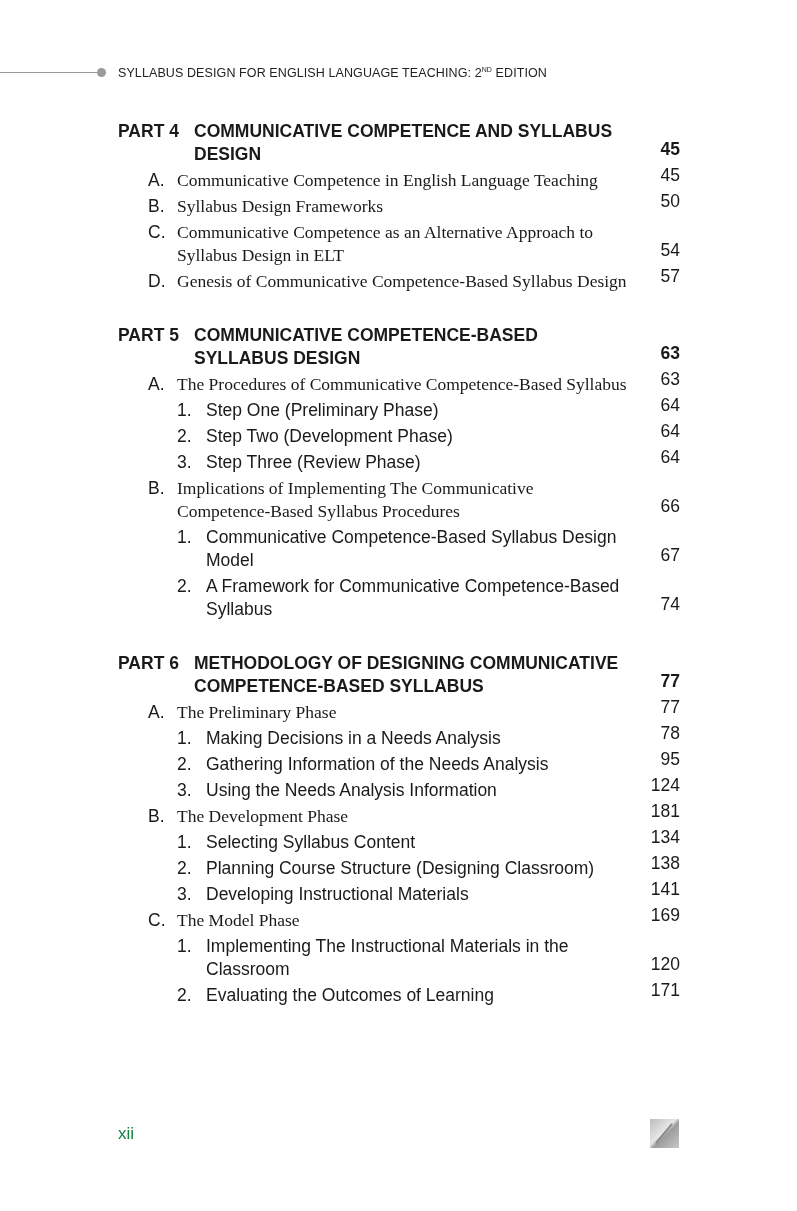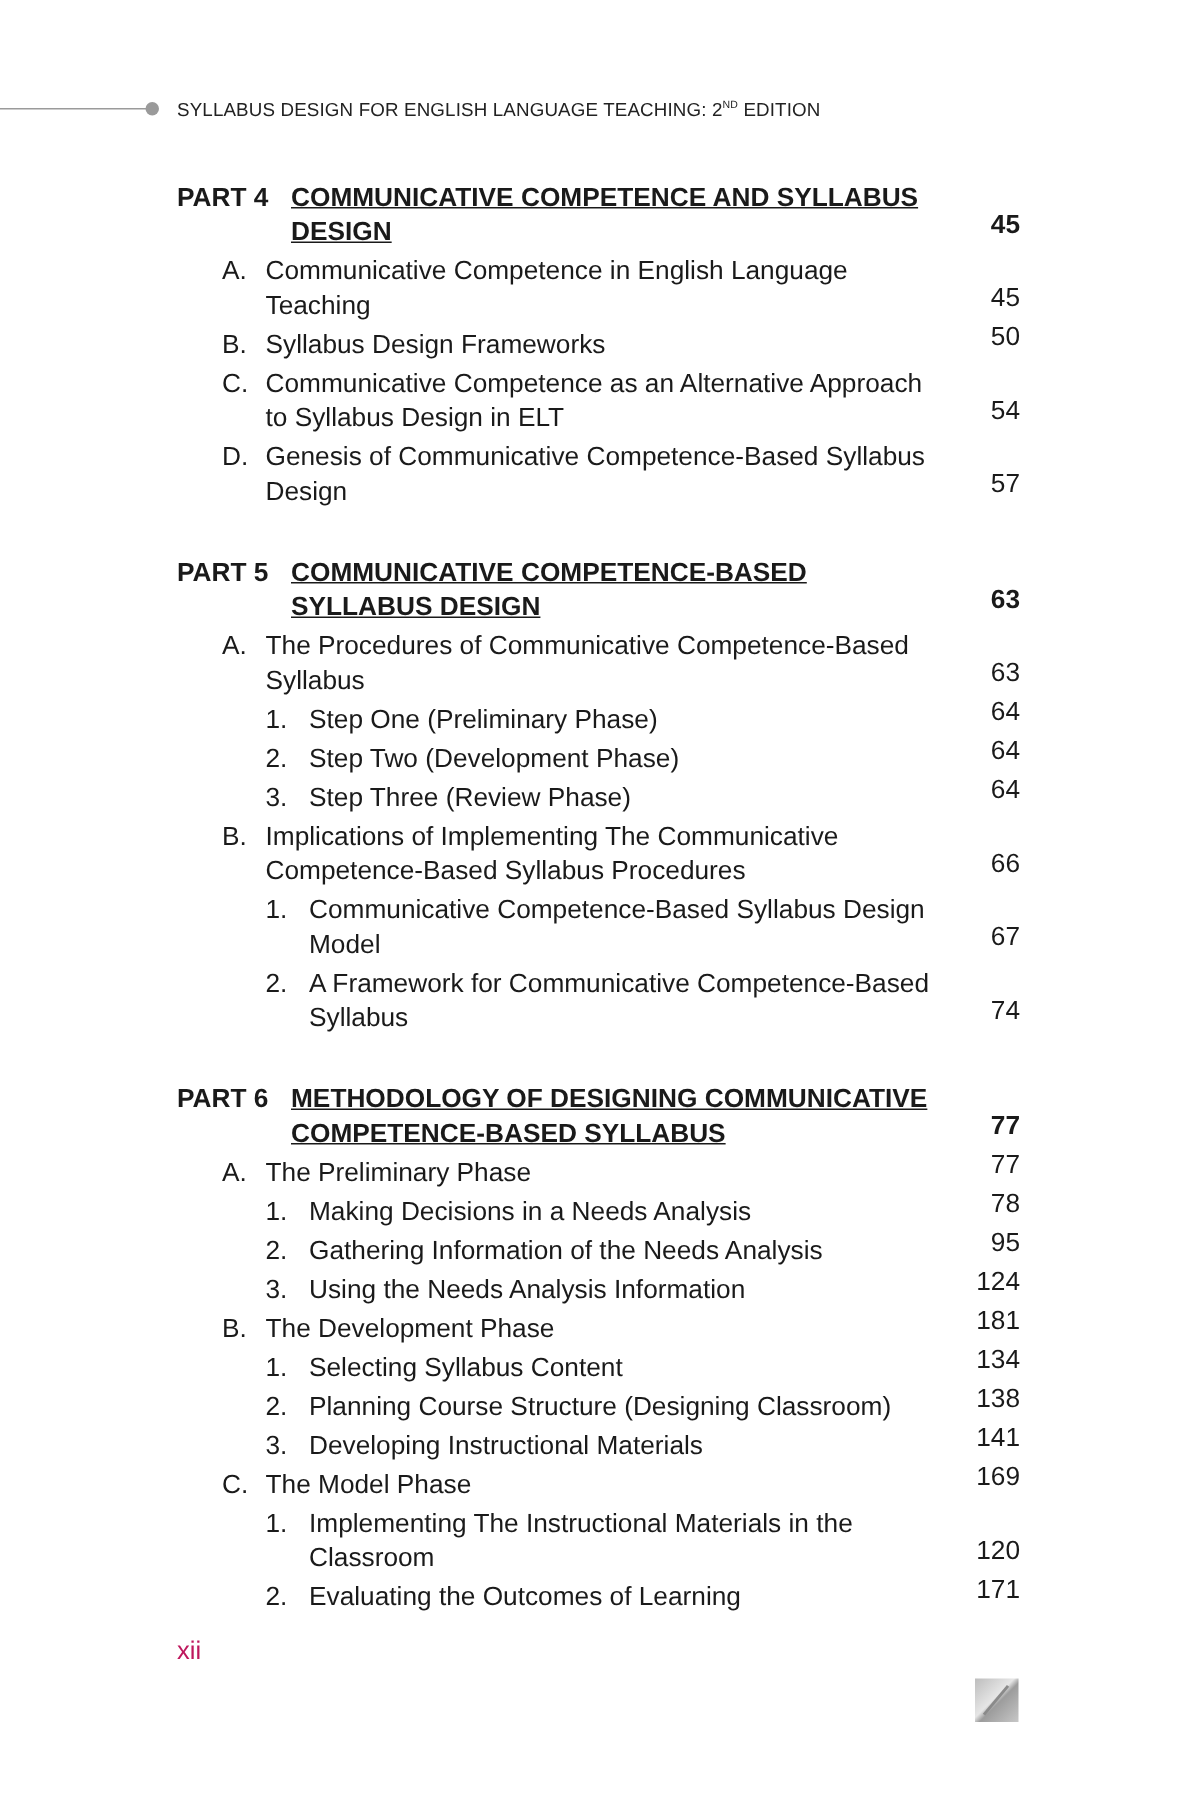--- a/index.html
+++ b/index.html
@@ -15,7 +15,7 @@
   .part { margin-bottom: 31px; }
   .part-head { position: relative; font-weight: bold; font-size: 17.5px; line-height: 23px; padding-right: 50px; }
   .part-label { position: absolute; left: 0; top: 0; white-space: nowrap; }
-  .part-title { display: block; padding-left: 76px; text-decoration: underline; }
+  .part-title { display: block; padding-left: 76px; }
   .pg { position: absolute; right: 0; bottom: 5px; }
   .entry { position: relative; font-size: 17.5px; line-height: 23px; padding-right: 50px; margin-top: 3px; }
   .entry.lvl1 .marker { position: absolute; left: 30px; top: 0; }

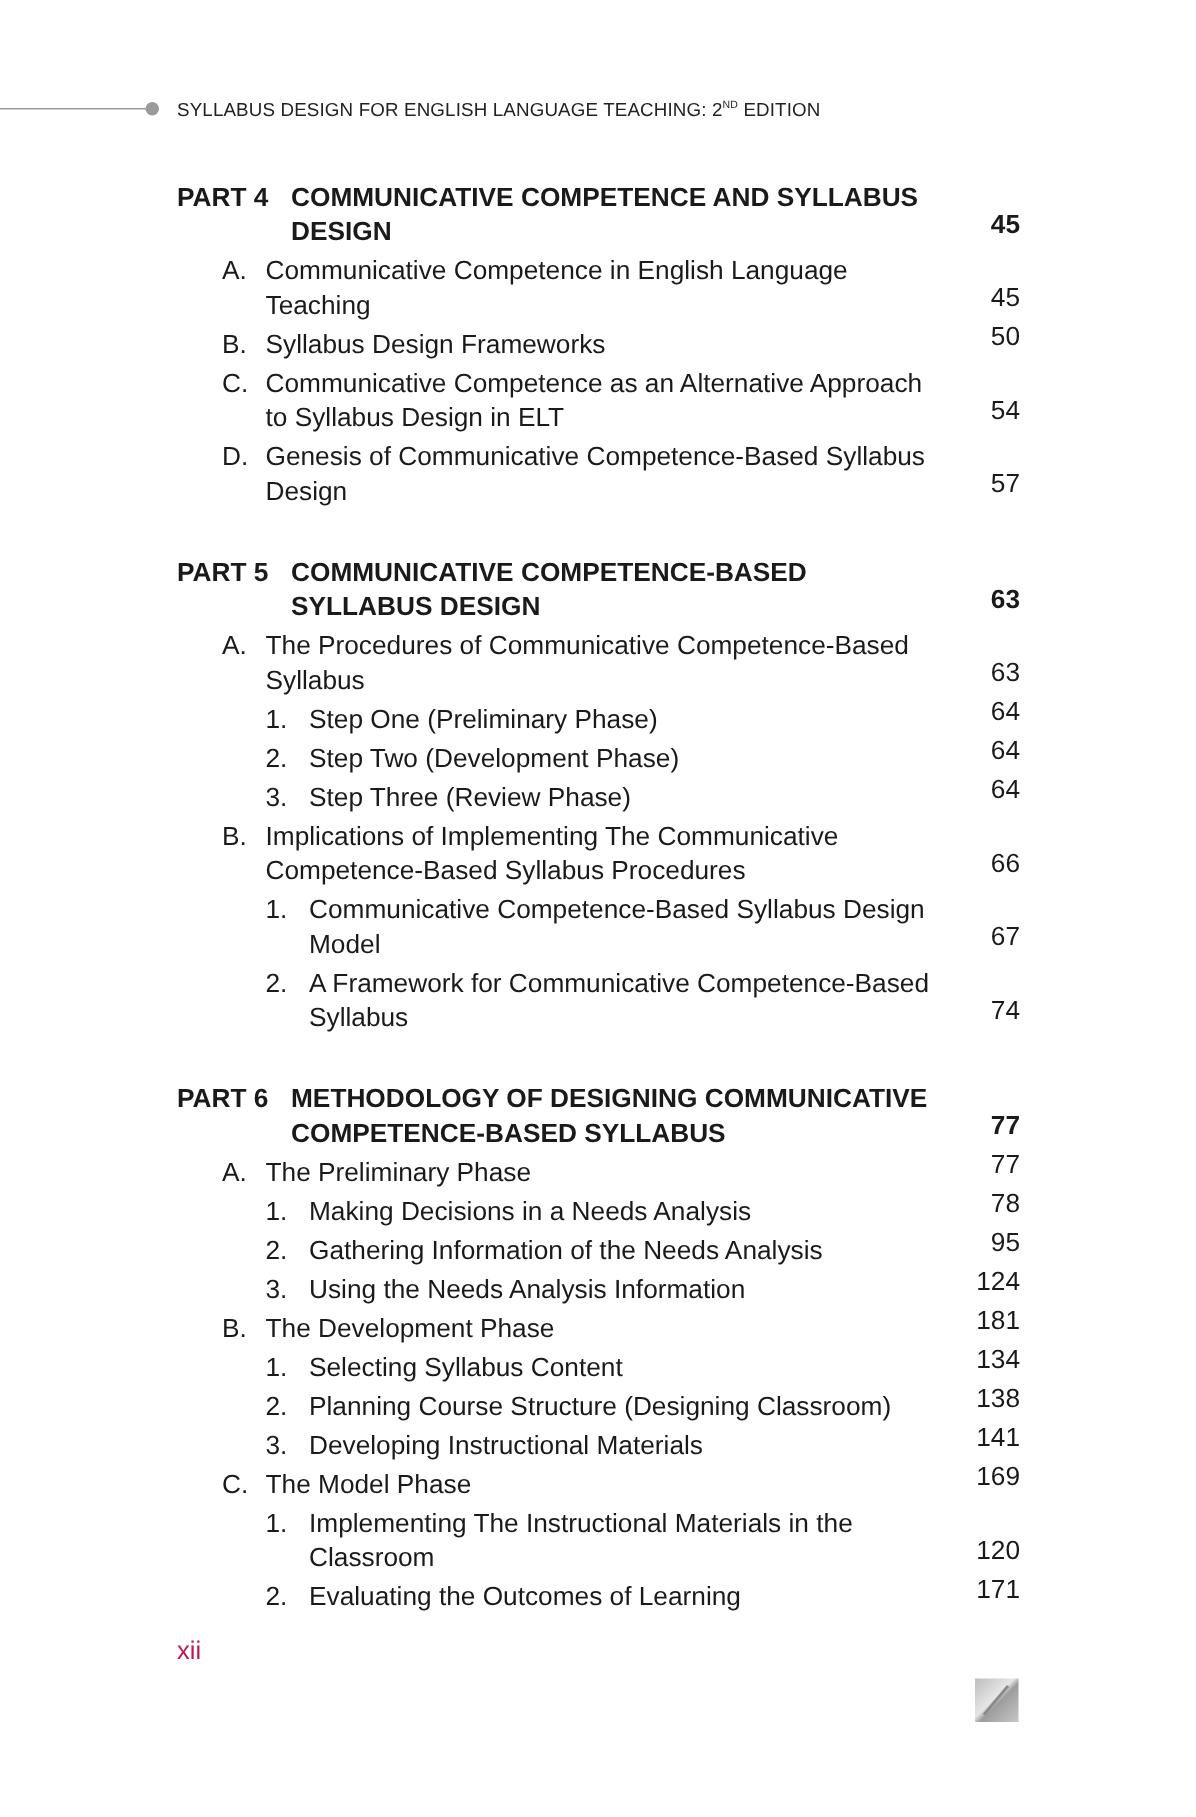--- a/index.html
+++ b/index.html
@@ -19,7 +19,7 @@
   .pg { position: absolute; right: 0; bottom: 5px; }
   .entry { position: relative; font-size: 17.5px; line-height: 23px; padding-right: 50px; margin-top: 3px; }
   .entry.lvl1 .marker { position: absolute; left: 30px; top: 0; }
-  .entry.lvl1 .text { display: block; padding-left: 59px; }
+  .entry.lvl1 .text { display: block; padding-left: 59px; font-family: Liberation Serif, serif; }
   .entry.lvl2 .marker { position: absolute; left: 59px; top: 0; }
   .entry.lvl2 .text { display: block; padding-left: 88px; }
 

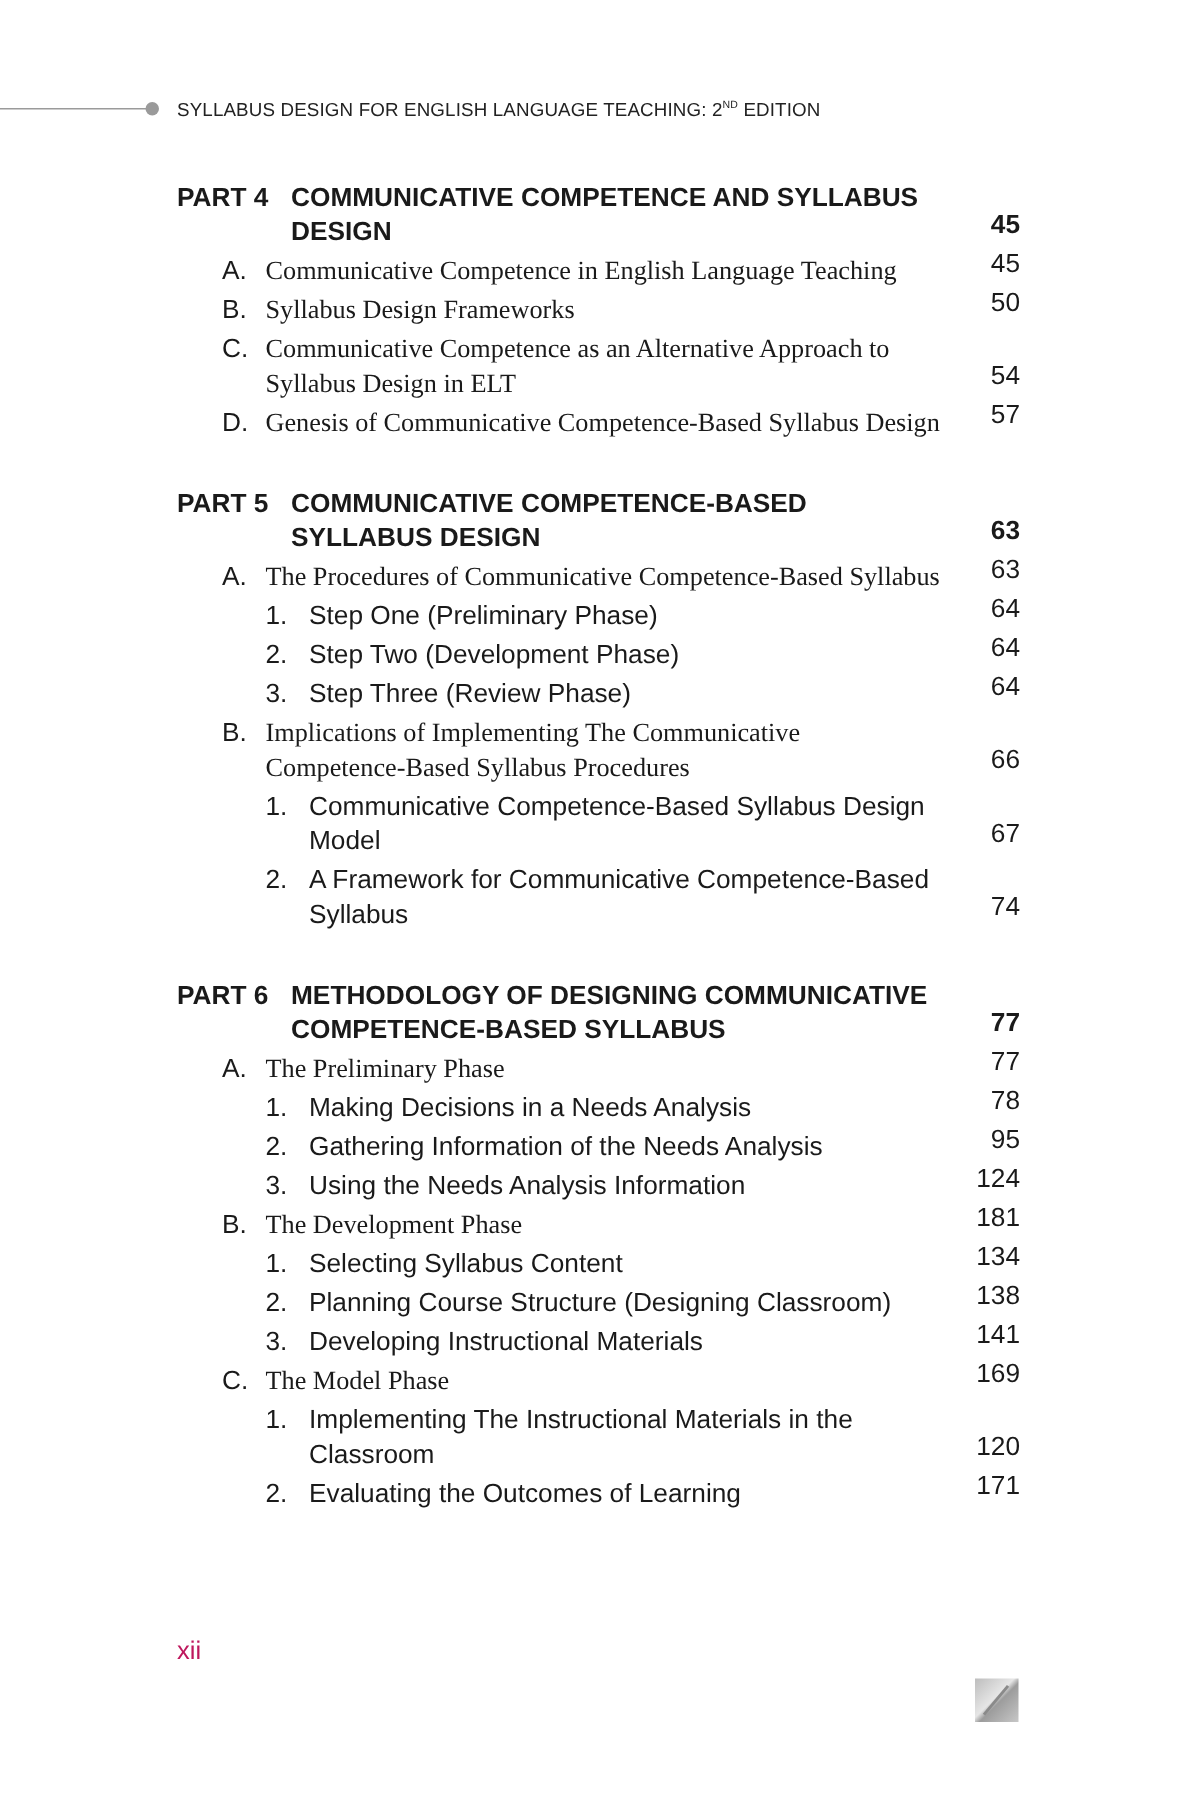--- a/index.html
+++ b/index.html
@@ -23,7 +23,7 @@
   .entry.lvl2 .marker { position: absolute; left: 59px; top: 0; }
   .entry.lvl2 .text { display: block; padding-left: 88px; }
 
-  .folio { position: absolute; left: 118px; top: 1091px; font-size: 17px; color: #be185d; }
+  .folio { position: absolute; left: 118px; top: 1124px; font-size: 17px; color: #15803d; }
   .logo { position: absolute; left: 650px; top: 1119px; width: 29px; height: 29px;
           background: linear-gradient(135deg, #bdbdbd 0%, #e6e6e6 45%, #9c9c9c 55%, #c7c7c7 100%); }
   .logo::after { content: ""; position: absolute; left: 13px; top: 2px; width: 2px; height: 25px; background: #8a8a8a; transform: rotate(40deg); }

